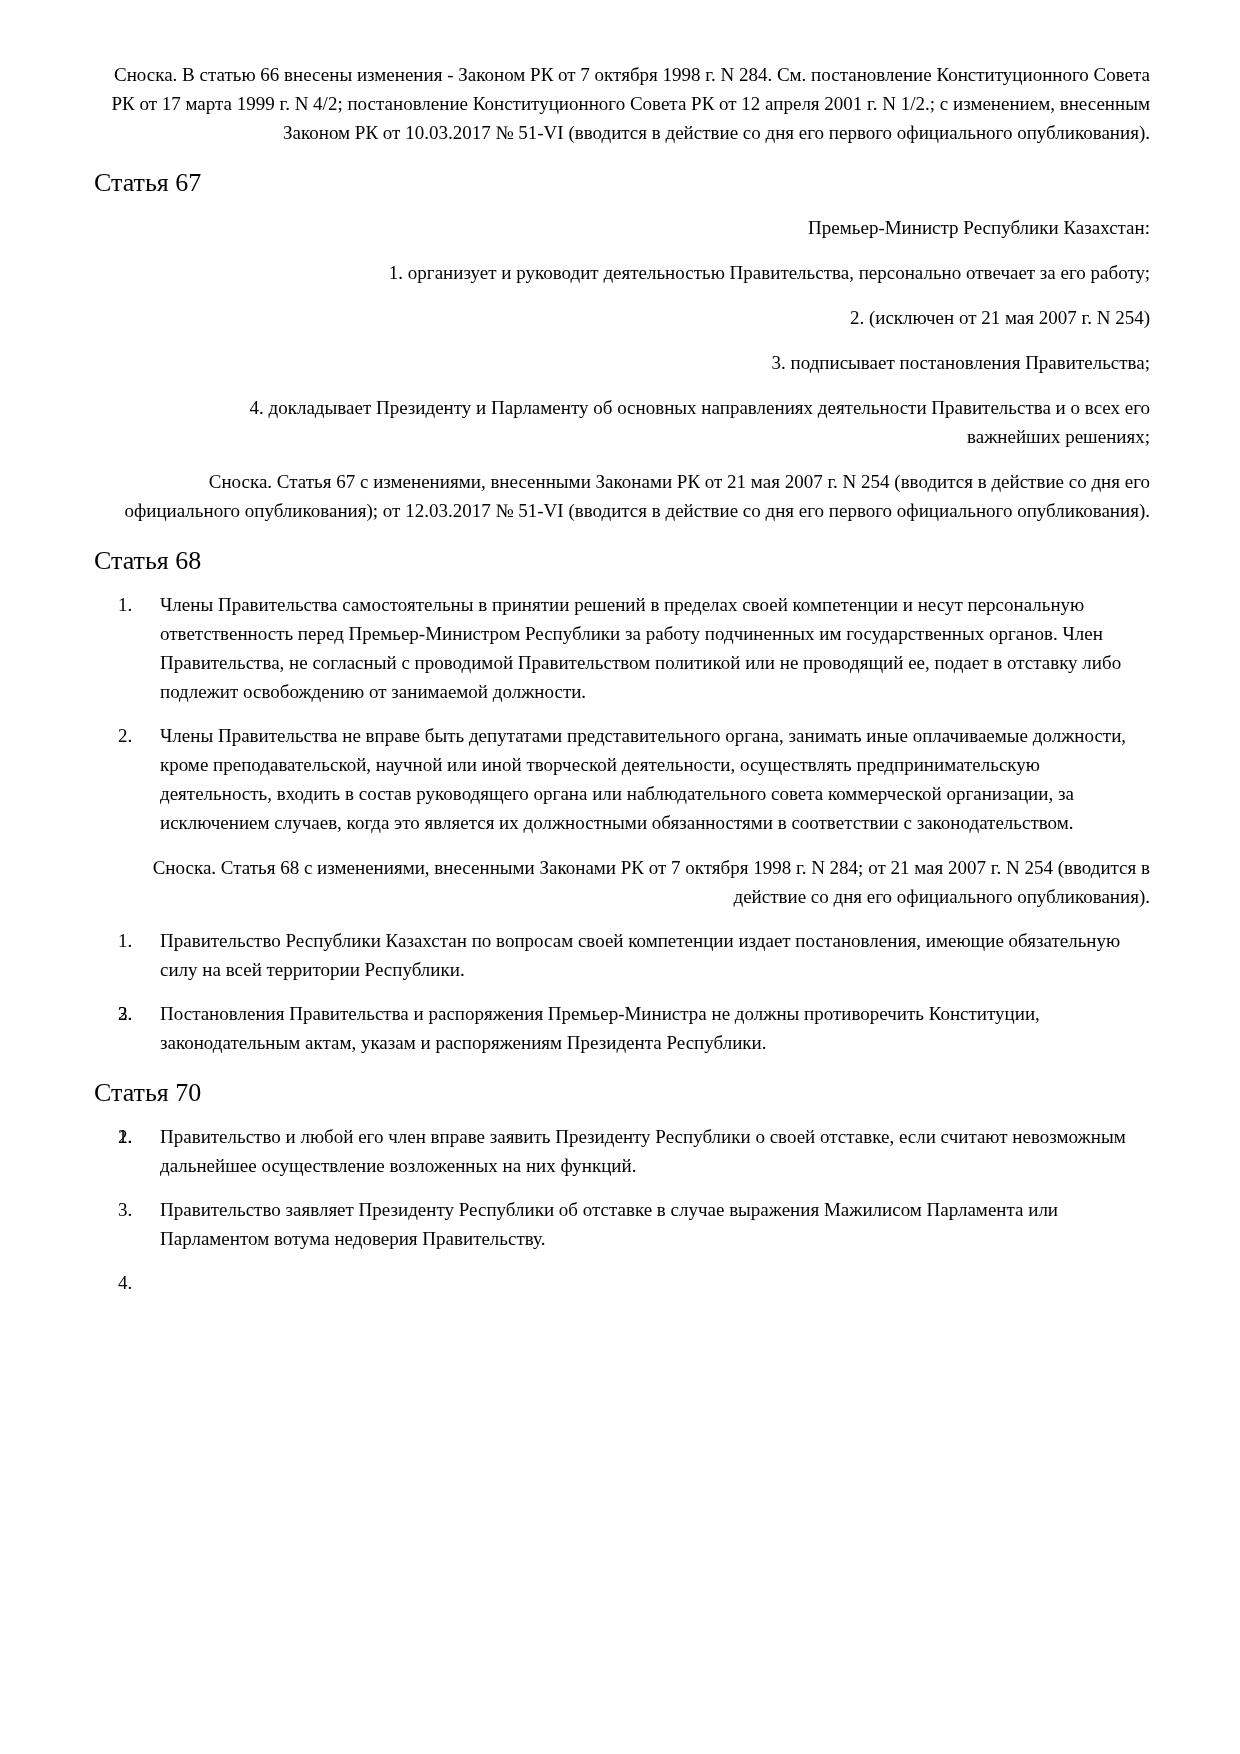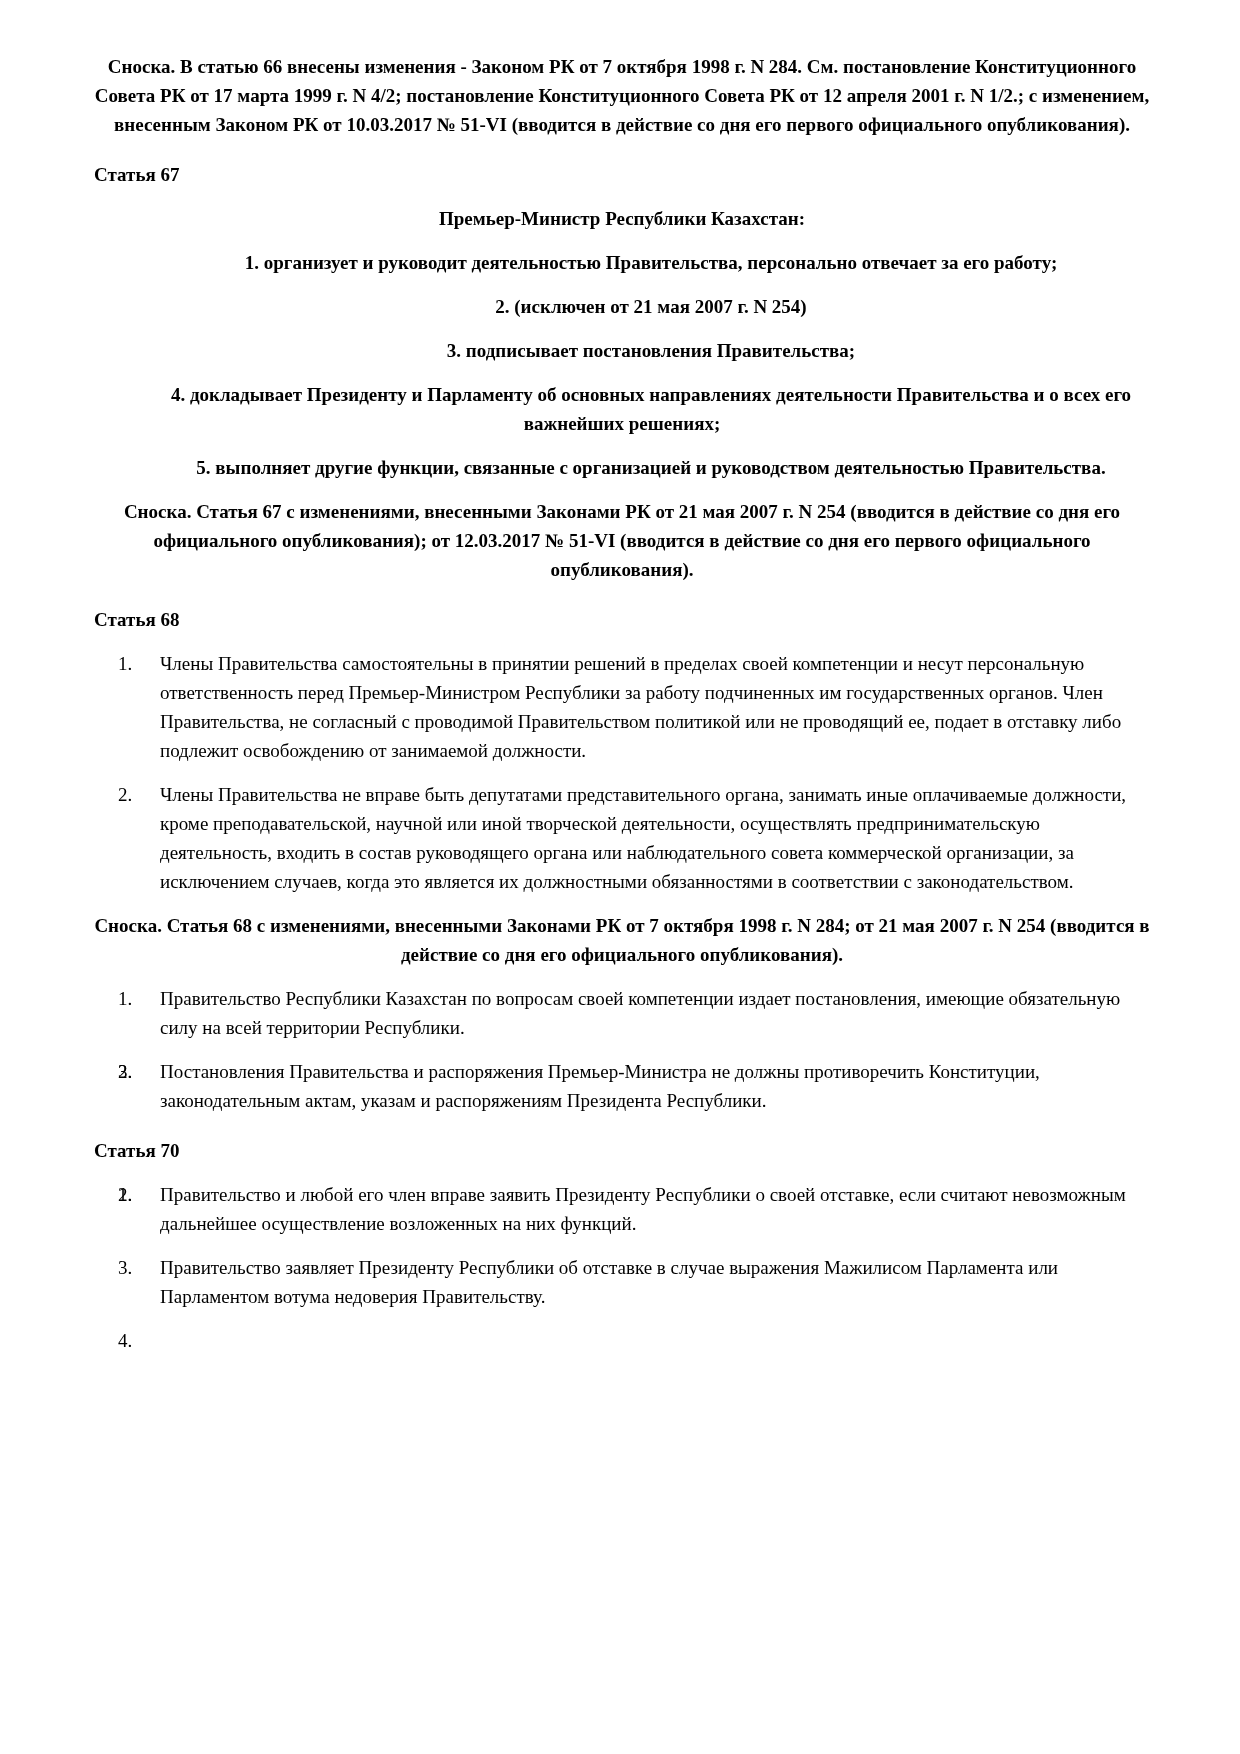--- a/index.html
+++ b/index.html
@@ -25,9 +25,8 @@
     background: #ffffff;
   }
   .para {
-    margin: 8px 0 15px 0;
-    text-align: center;
-    font-weight: bold;
+    margin: 16px 0 15px 0;
+    text-align: right;
   }
   .para.indent {
     text-indent: 58px;

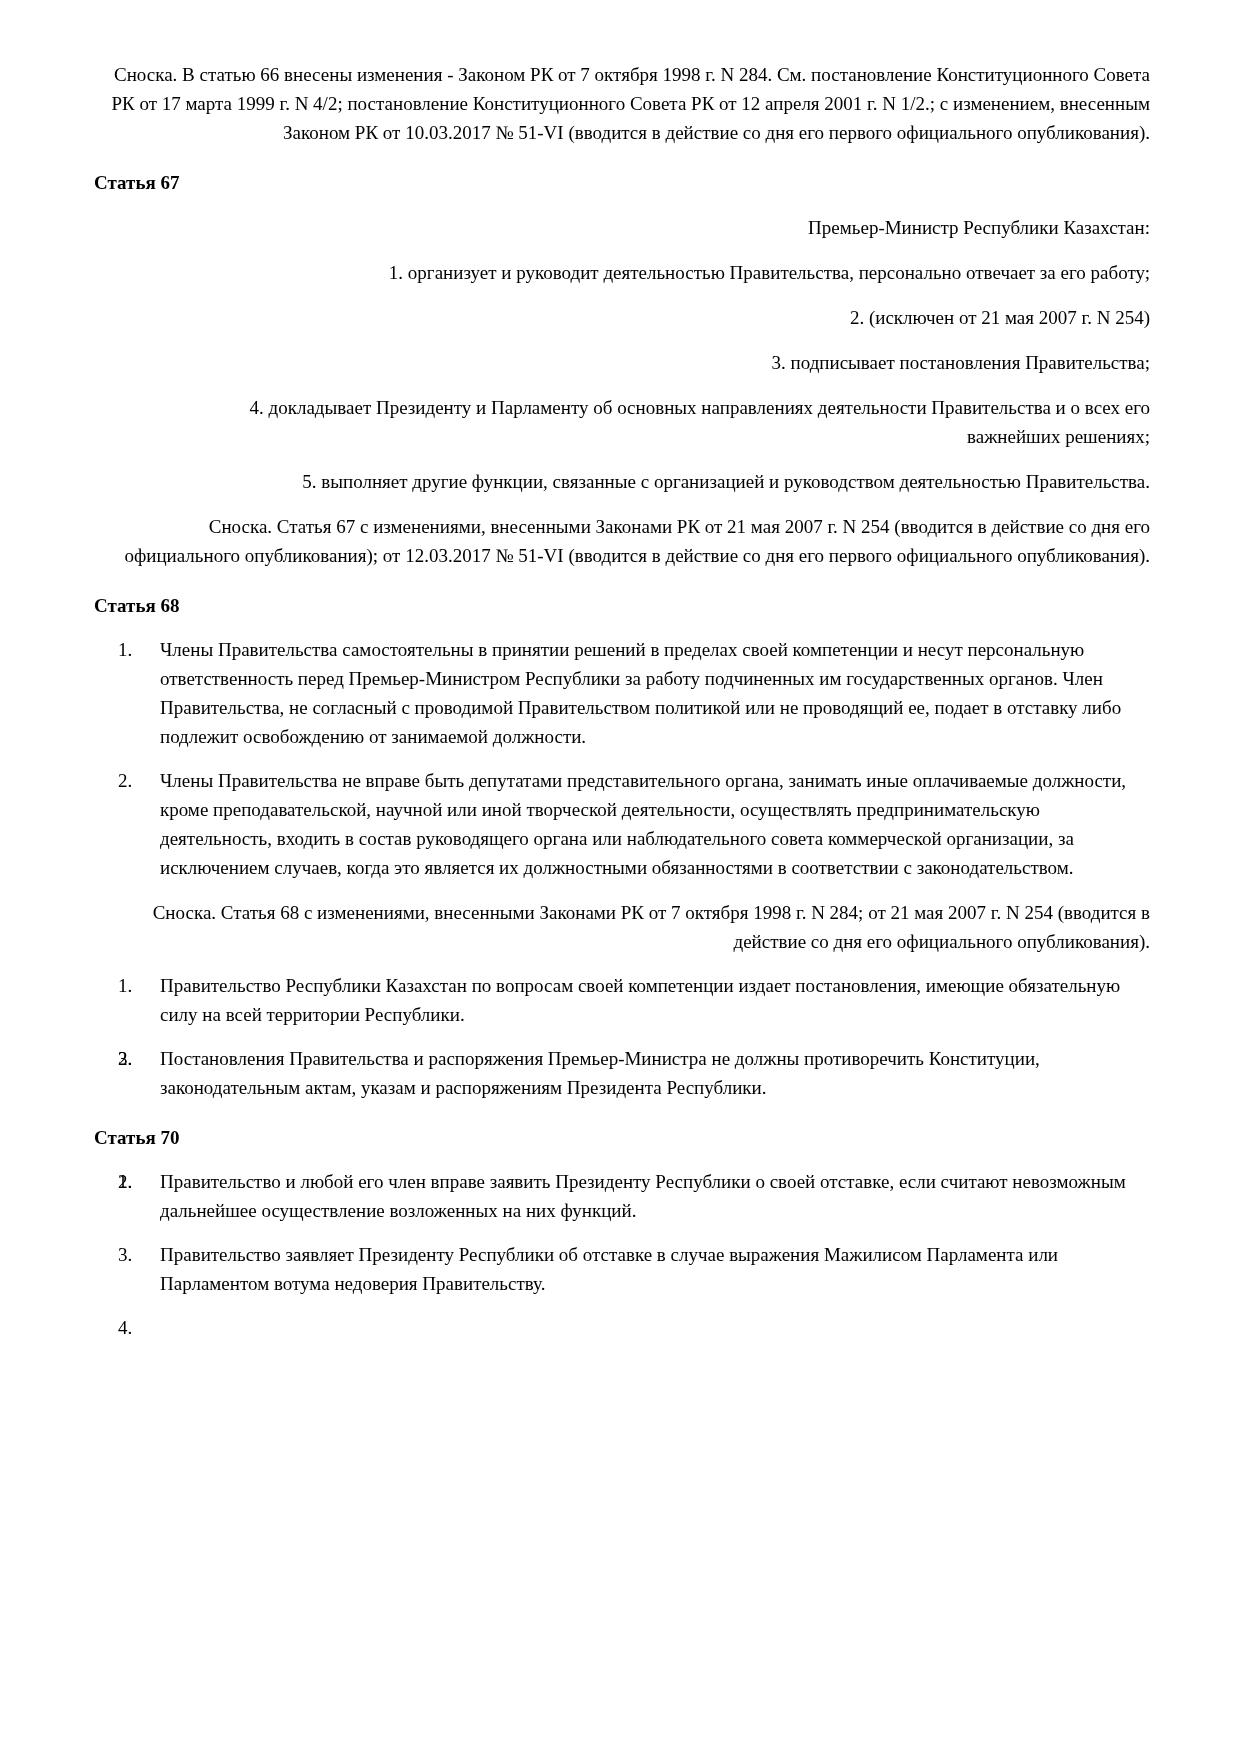--- a/index.html
+++ b/index.html
@@ -32,9 +32,9 @@
     text-indent: 58px;
   }
   .heading {
-    font-size: 19px;
+    font-size: 26px;
     line-height: 29px;
-    font-weight: bold;
+    font-weight: normal;
     margin: 0 0 15px 0;
     padding-top: 6px;
   }

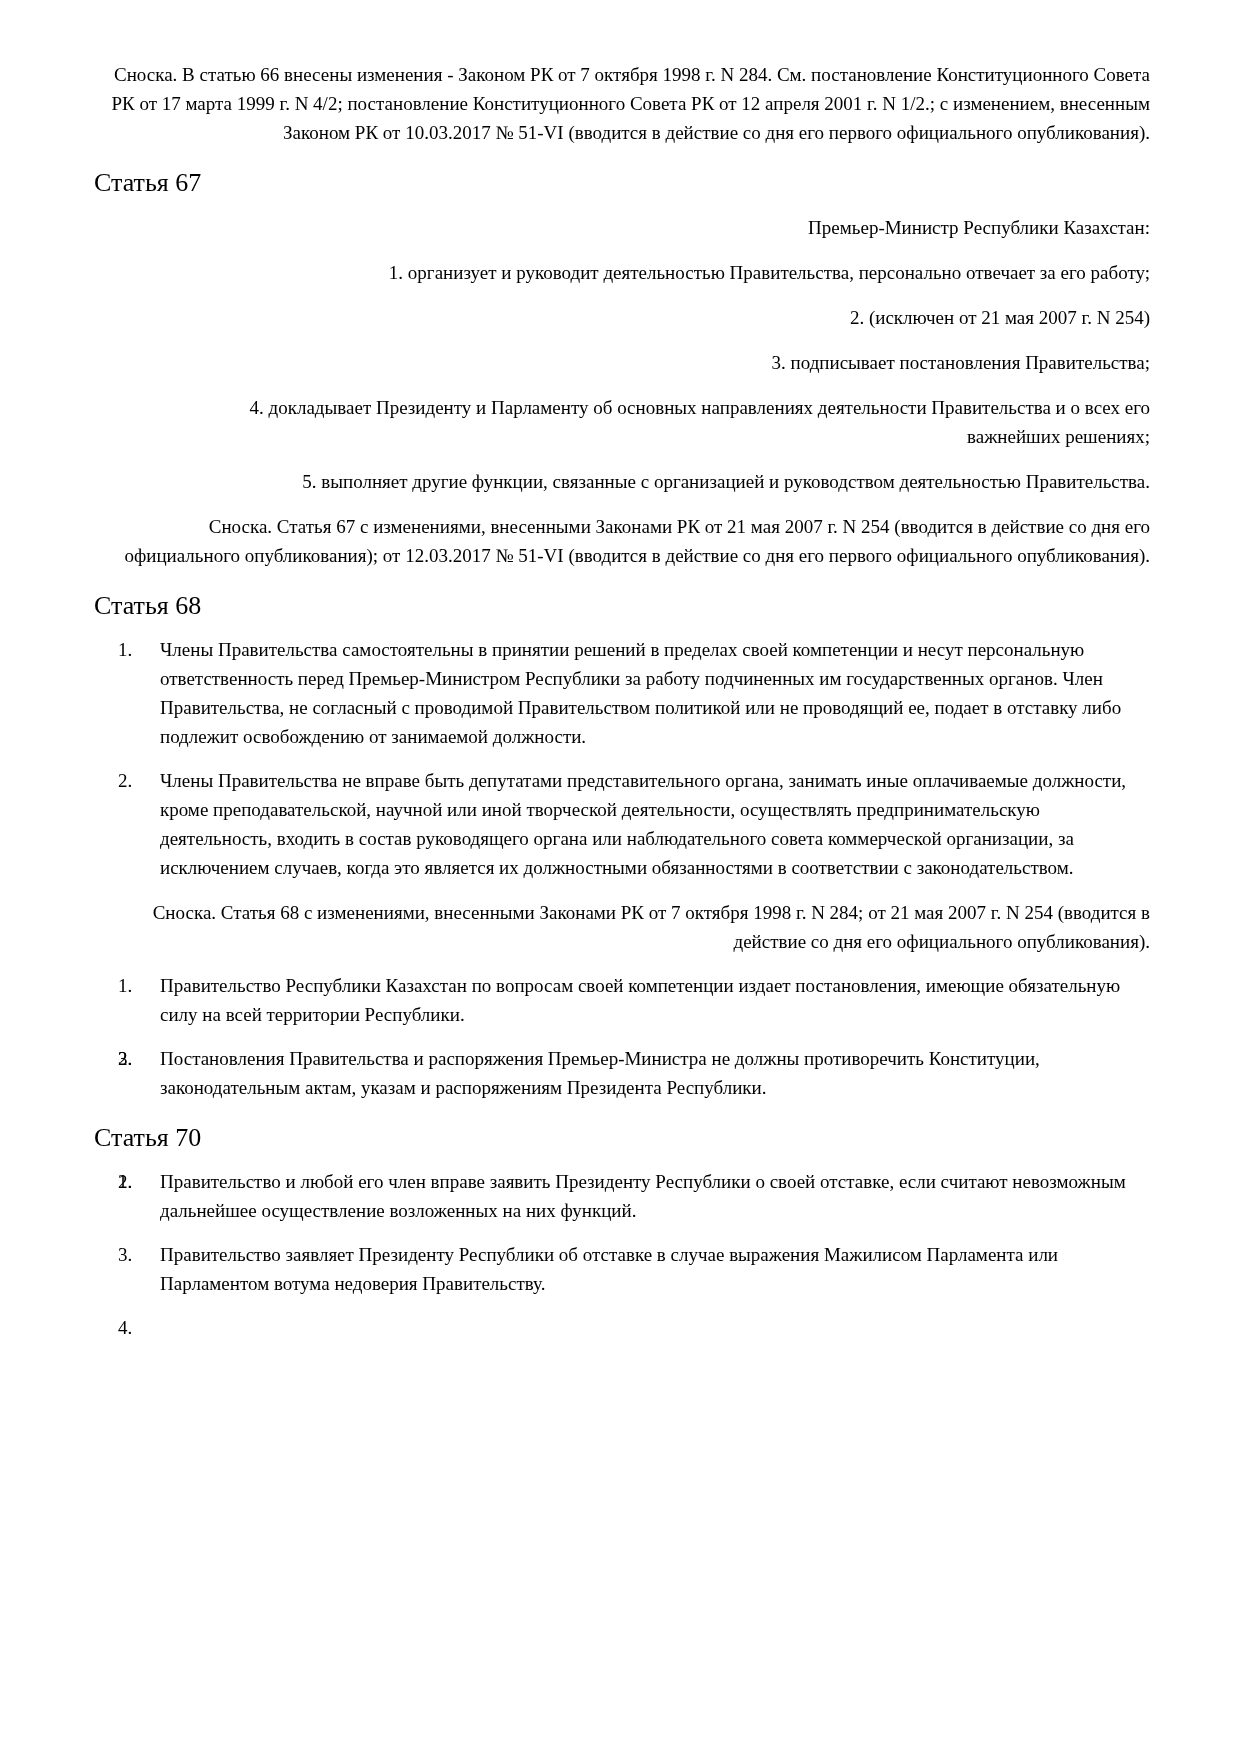--- a/index.html
+++ b/index.html
@@ -65,7 +65,6 @@
     <p class="para indent">2. (исключен от 21 мая 2007 г. N 254)</p>
     <p class="para indent">3. подписывает постановления Правительства;</p>
     <p class="para indent">4. докладывает Президенту и Парламенту об основных направлениях деятельности Правительства и о всех его важнейших решениях;</p>
-    <p class="para indent">5. выполняет другие функции, связанные с организацией и руководством деятельностью Правительства.</p>
     <p class="para">Сноска. Статья 67 с изменениями, внесенными Законами РК от 21 мая 2007 г. N 254 (вводится в действие со дня его официального опубликования); от 12.03.2017 № 51-VI (вводится в действие со дня его первого официального опубликования).</p>
     <h2 class="heading">Статья 68</h2>
     <div class="num-list">

